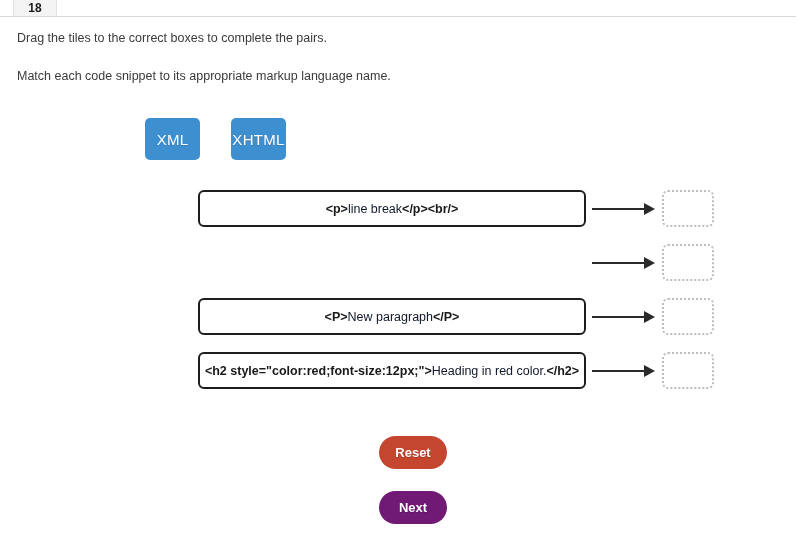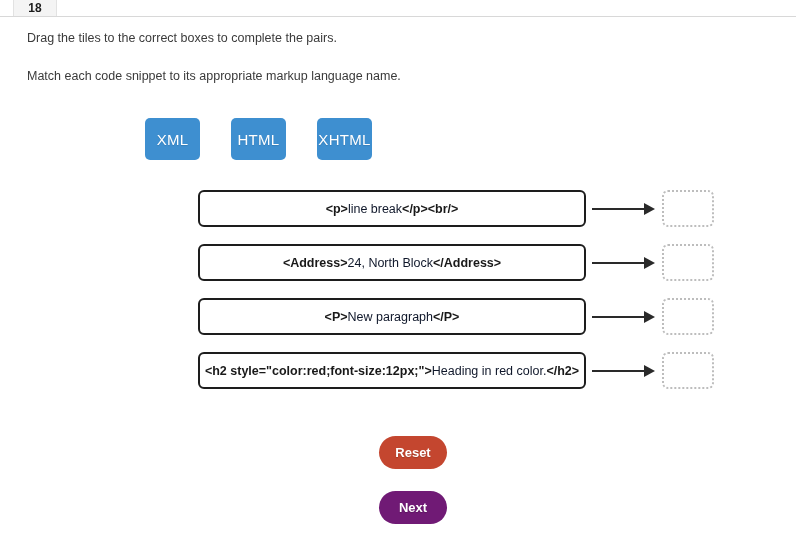--- a/index.html
+++ b/index.html
@@ -51,7 +51,7 @@
   
   .instructions {
     position: absolute;
-    left: 27px;
+    left: 17px;
     top: 30px;
     width: 700px;
   }

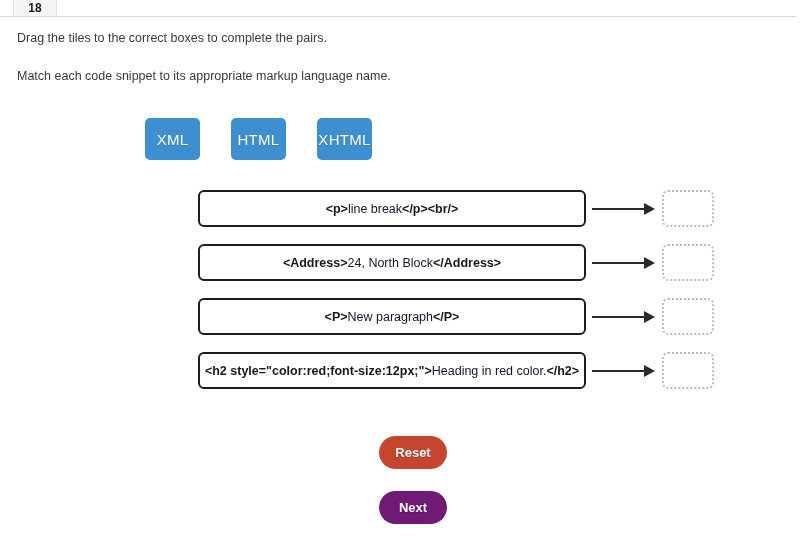--- a/index.html
+++ b/index.html
@@ -204,9 +204,6 @@
     <span>XML</span>
   </div>
   <div class="tile">
-    <span>HTML</span>
-  </div>
-  <div class="tile">
     <span>XHTML</span>
   </div>
 </div>

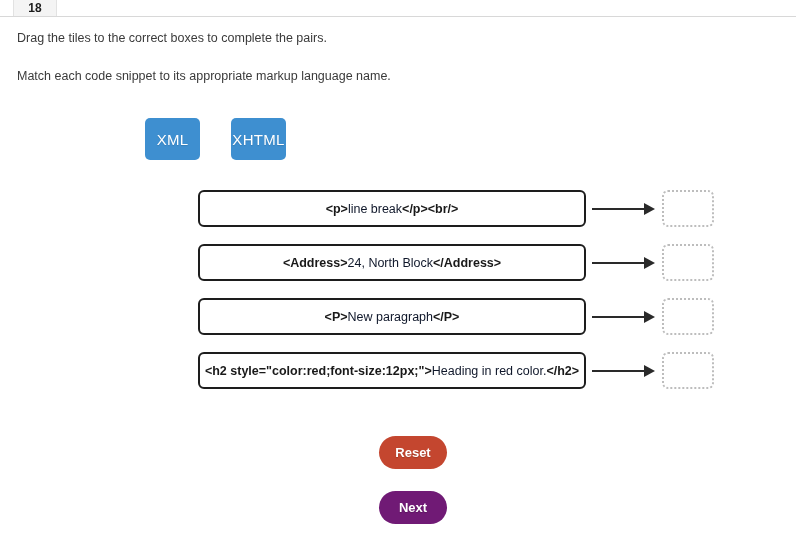--- a/index.html
+++ b/index.html
@@ -226,11 +226,6 @@
   </div>
 
   <div class="row">
-    <div class="snippet">
-      <span class="tagpart">&lt;Address&gt;</span>
-        <span class="textpart">24, North Block</span>
-        <span class="tagpart">&lt;/Address&gt;</span>
-    </div>
     <div class="arrow">
       <div class="shaft"></div>
         <div class="head"></div>

